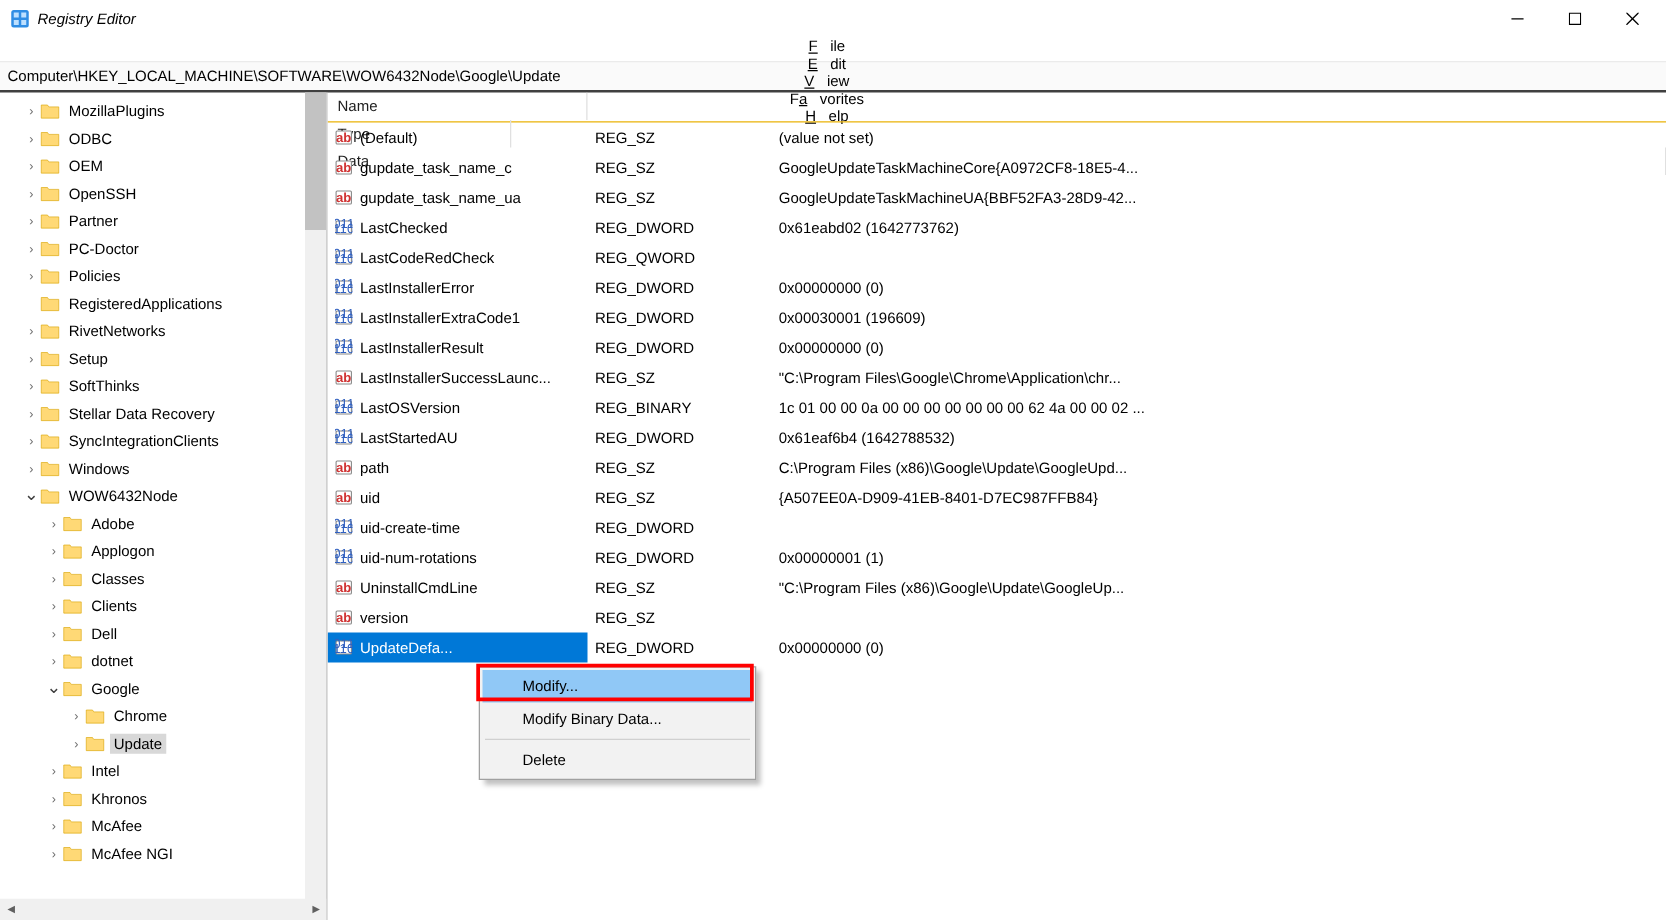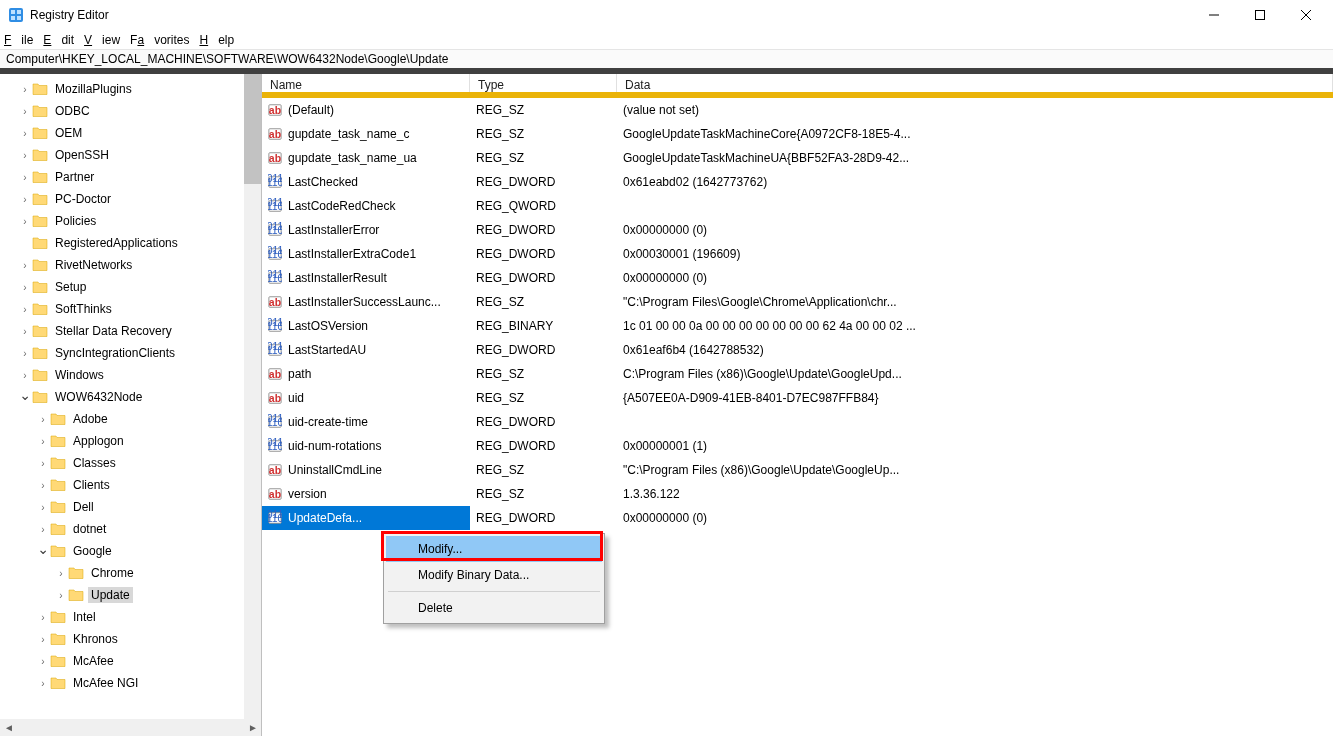--- a/index.html
+++ b/index.html
@@ -8,7 +8,7 @@
 
 .titlebar { height: 30px; display: flex; align-items: center; padding: 0 4px; }
 .titlebar .app-icon { width: 16px; height: 16px; margin: 0 6px 0 4px; display:flex; align-items:center; justify-content:center; }
-.titlebar .title { flex: 1; font-size: 12px; }
+.titlebar .title { flex: 1; font-size: 12px; font-style: italic; }
 .win-controls { display: flex; }
 .win-btn { width: 46px; height: 30px; display: flex; align-items: center; justify-content: center; }
 .win-btn svg { stroke: #000; }

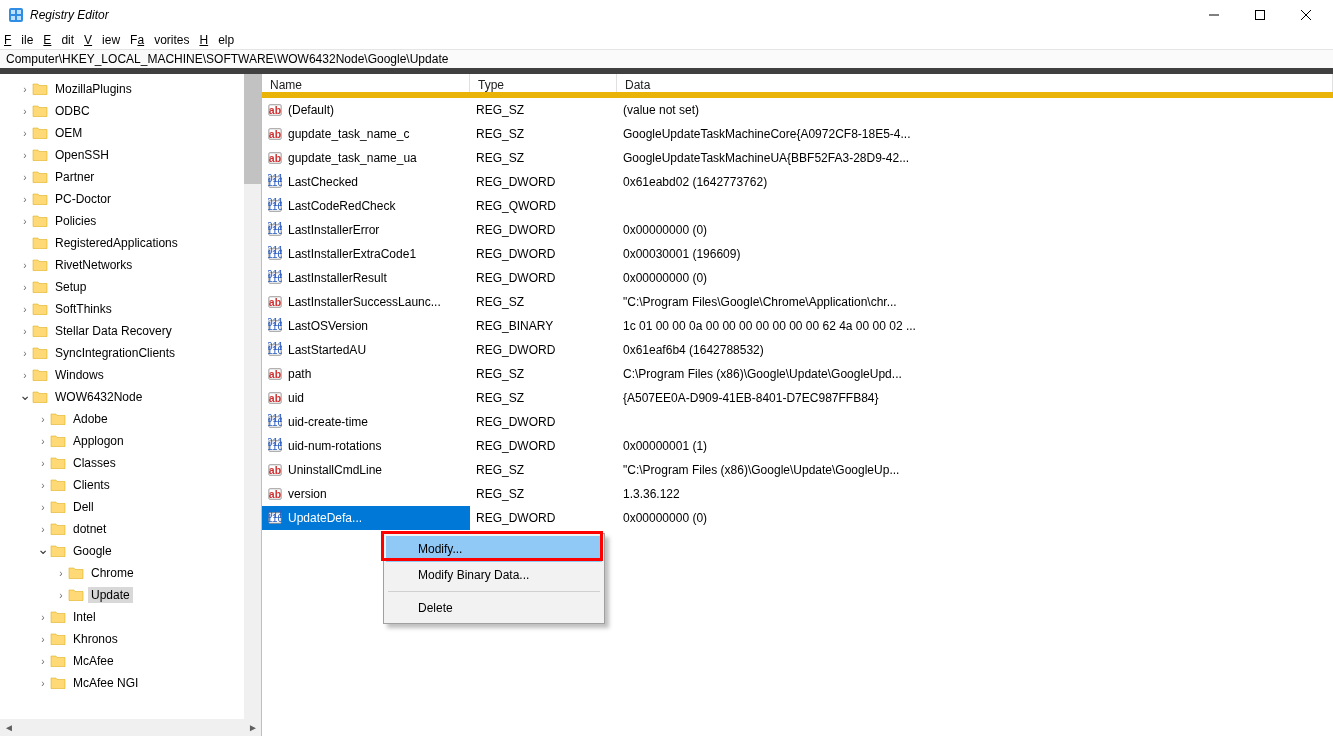--- a/index.html
+++ b/index.html
@@ -14,7 +14,7 @@
 .win-btn svg { stroke: #000; }
 
 
-.menubar { height: 20px; display: flex; align-items: center; padding: 0 4px; border-bottom: 1px solid #e5e5e5; }
+.menubar { height: 20px; display: flex; align-items: center; padding: 0 4px; border-bottom: 1px solid #e5e5e5; flex-direction: column; }
 .menubar span { margin-right: 10px; font-size: 12px; }
 .menubar .mnemonic { text-decoration: underline; }
 

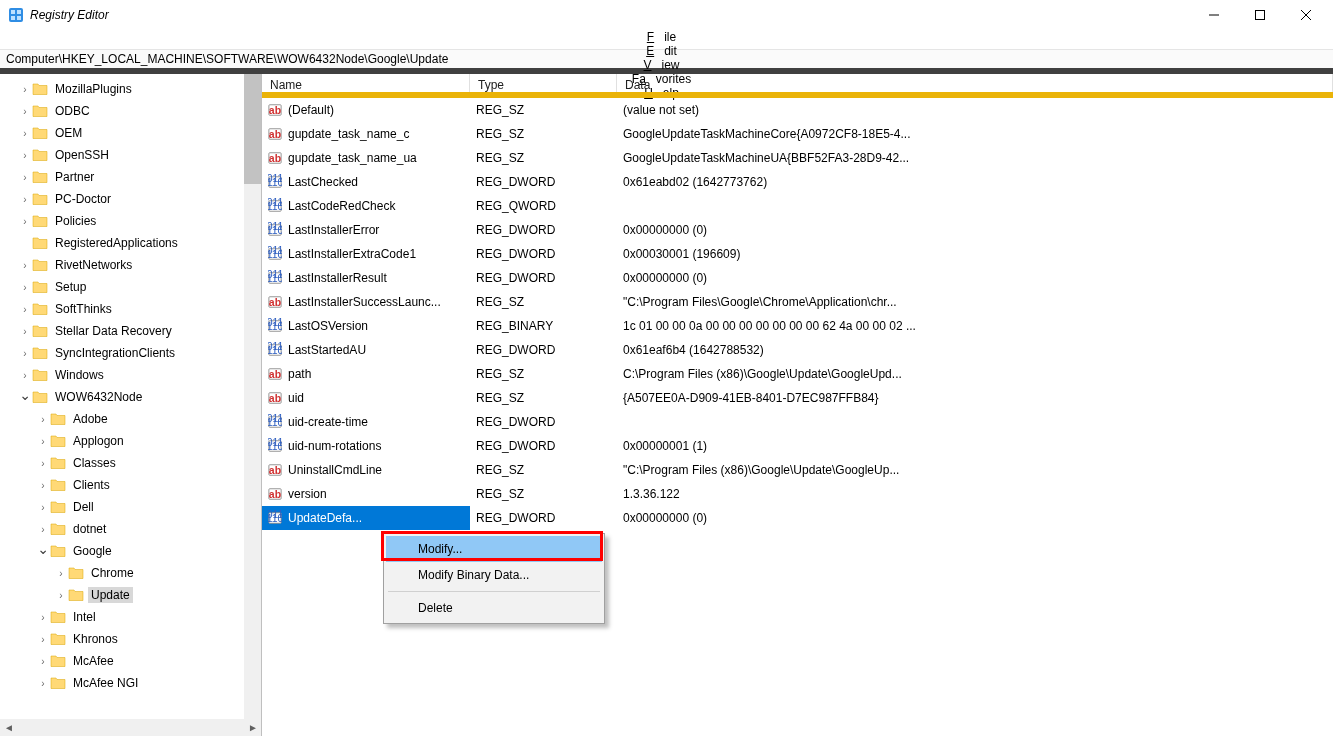--- a/index.html
+++ b/index.html
@@ -19,7 +19,7 @@
 .menubar .mnemonic { text-decoration: underline; }
 
 
-.addressbar { height: 24px; display: flex; align-items: center; padding: 0 6px; border-bottom: 6px solid #404040; font-size: 12px; background: #fafafa; }
+.addressbar { height: 24px; display: flex; align-items: center; padding: 0 6px; border-bottom: 2px solid #404040; font-size: 12px; background: #fafafa; }
 
 
 .main { display: flex; height: calc(100% - 74px); }

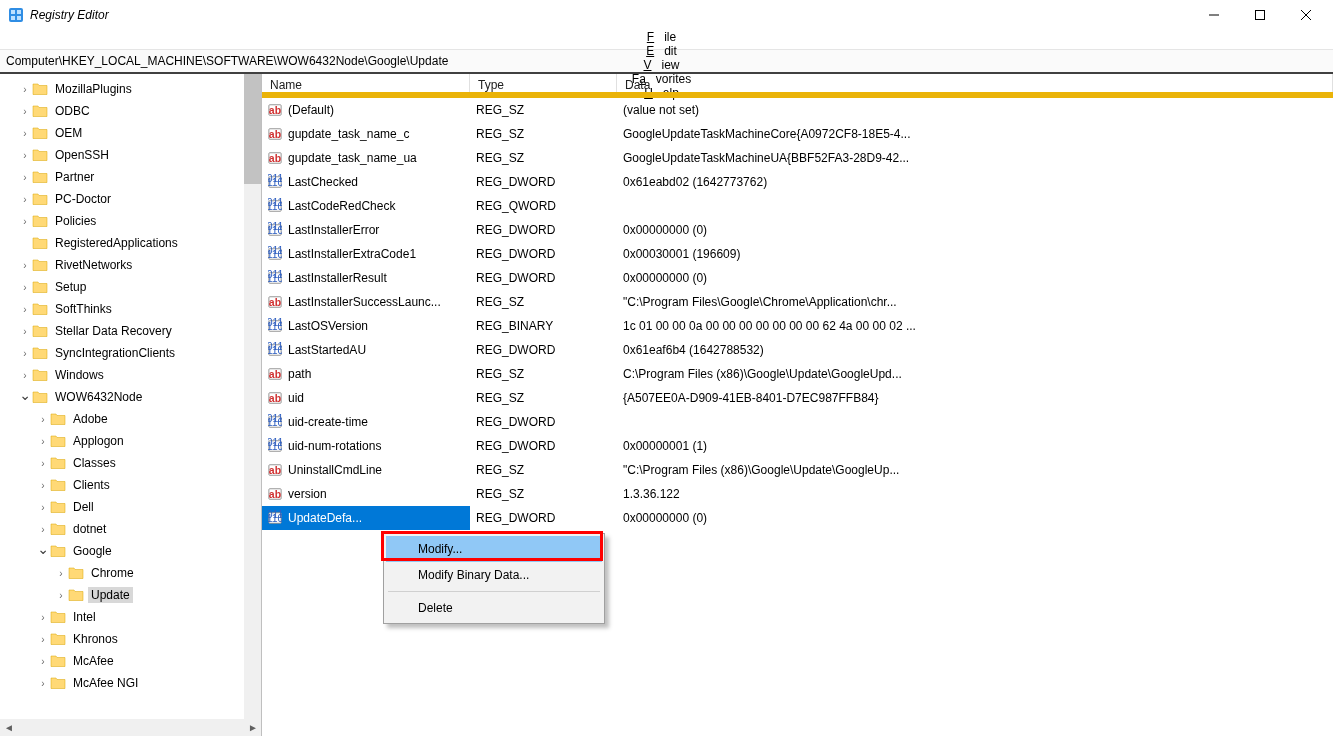--- a/index.html
+++ b/index.html
@@ -38,7 +38,7 @@
 .folder-icon svg { display:block; }
 
 
-.list-header { display: flex; height: 24px; border-bottom: 6px solid #eab308; }
+.list-header { display: flex; height: 24px; border-bottom: 1px solid #eab308; flex-direction: column; }
 .list-header .col { padding: 4px 8px; border-right: 1px solid #e0e0e0; font-size: 12px; color: #202020; }
 .col-name { width: 208px; }
 .col-type { width: 147px; }

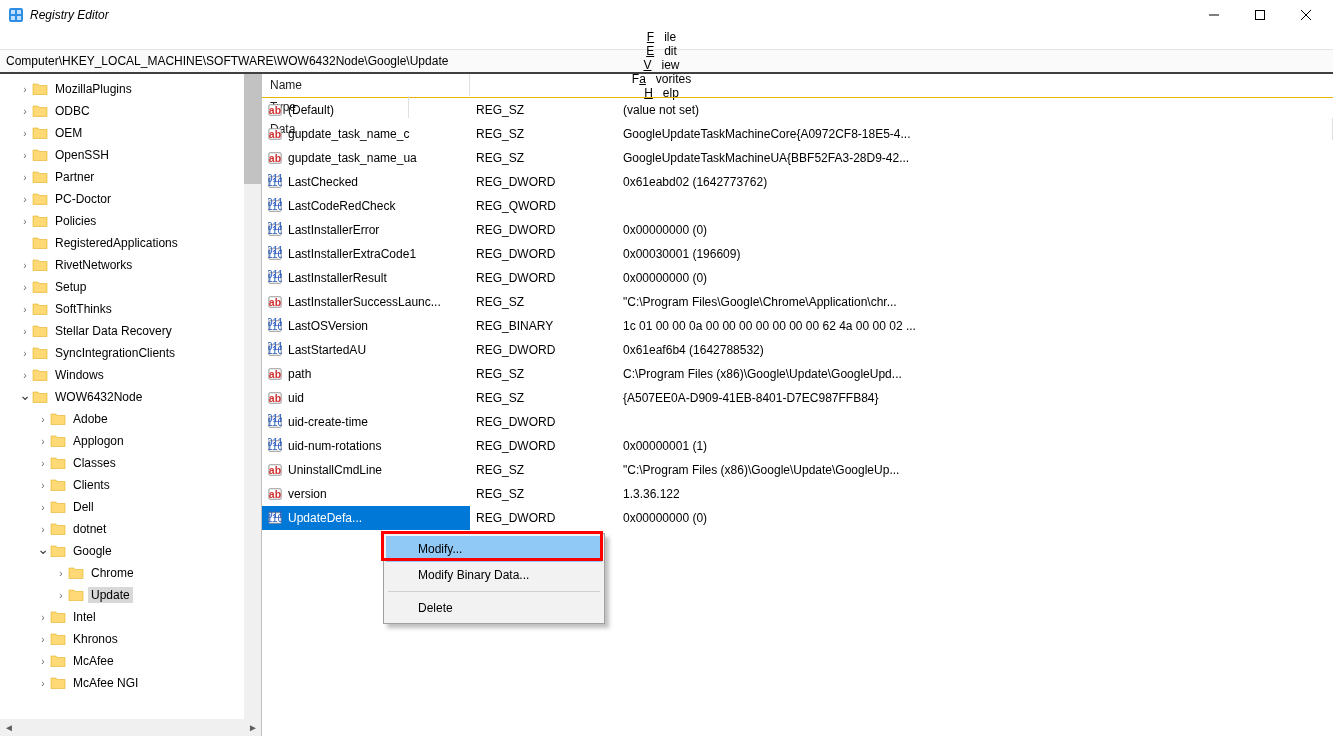--- a/index.html
+++ b/index.html
@@ -607,7 +607,6 @@
             <div class="cell name-cell">version</div>
           </div>
           <div class="cell type-cell">REG_SZ</div>
-          <div class="cell data-cell">1.3.36.122</div>
         </div>
         <div class="list-row selected">
           <div class="name-cell-wrap" style="width: 208px;">

